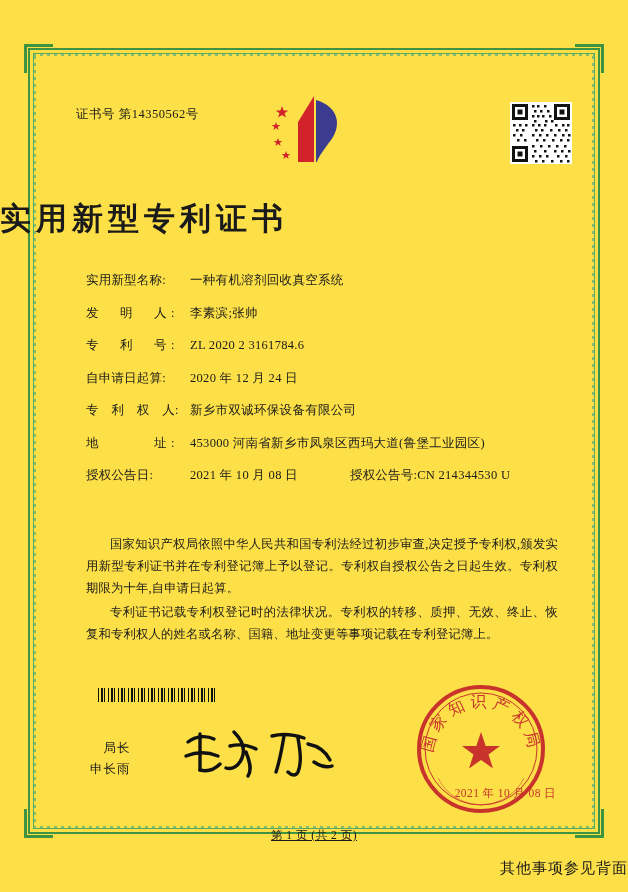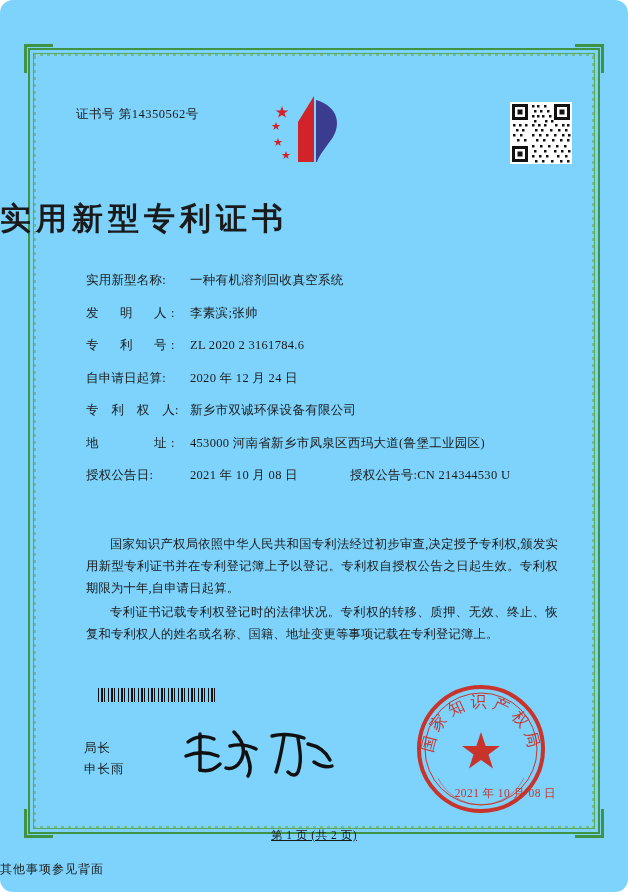--- a/index.html
+++ b/index.html
@@ -19,8 +19,7 @@
   .page {
     position: absolute;
     inset: 0;
-    background: #7dd3fc;
-    border-radius: 13px;
+    background: #fde047;
   }
 
   

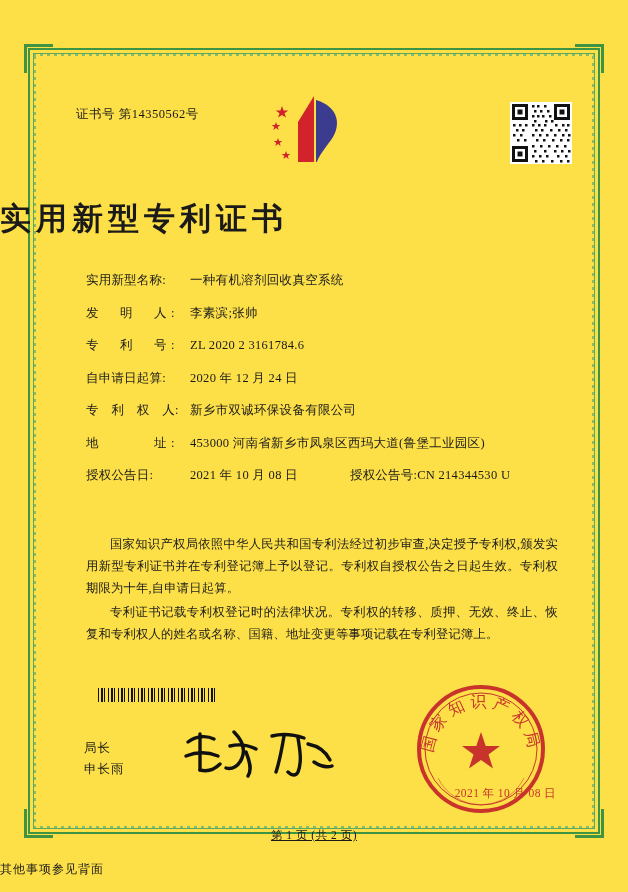--- a/index.html
+++ b/index.html
@@ -187,11 +187,12 @@
   
   .sig-block {
     position: absolute;
-    left: 84px;
+    left: 90px;
     top: 738px;
     font-size: 12.5px;
     line-height: 21px;
     letter-spacing: 1px;
+    text-align: right;
   }
   .signature {
     position: absolute;

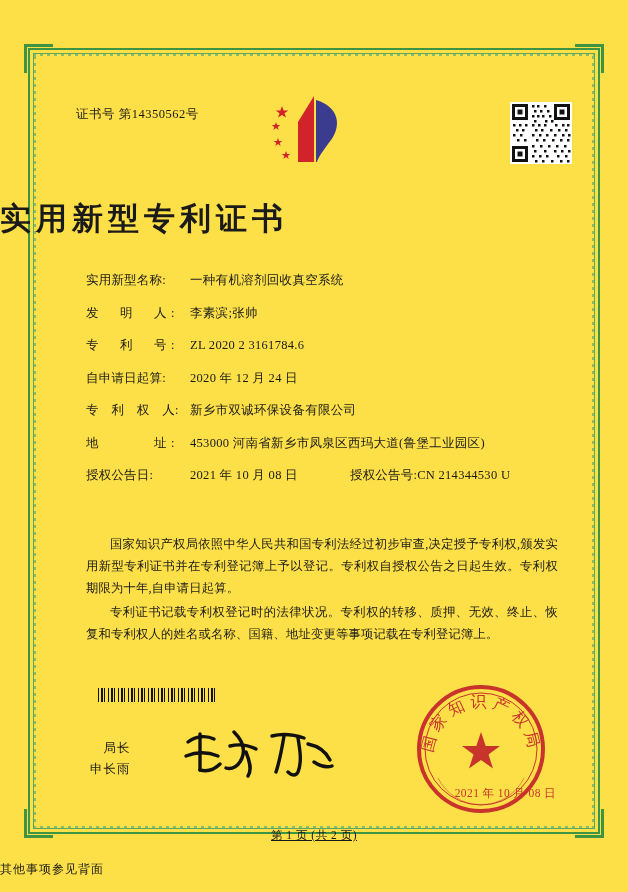--- a/index.html
+++ b/index.html
@@ -217,8 +217,8 @@
     left: 0;
     right: 0;
     bottom: 14px;
-    text-align: left;
-    font-size: 12px;
+    text-align: right;
+    font-size: 15px;
     letter-spacing: 1px;
   }
 </style>

